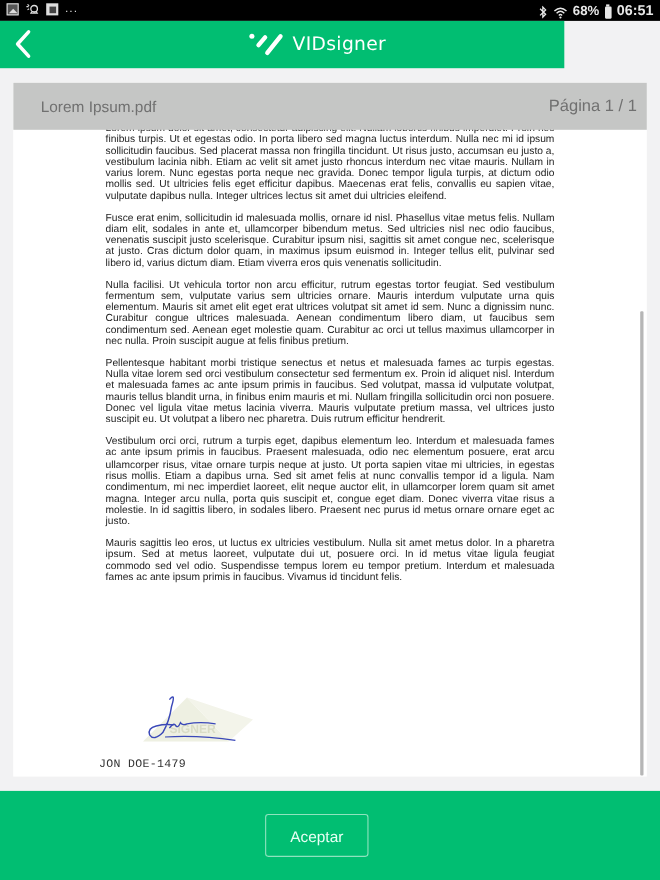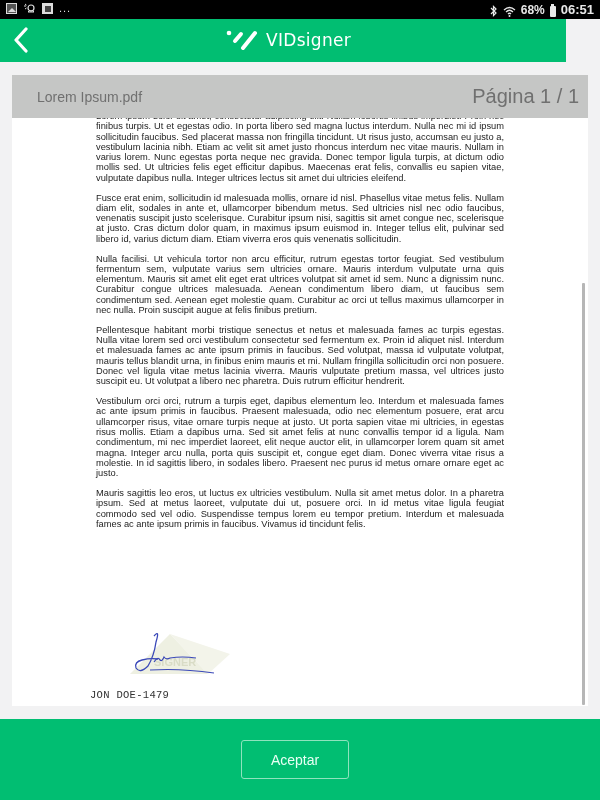--- a/index.html
+++ b/index.html
@@ -23,7 +23,7 @@
   .status-time { font-weight: bold; font-size: 13px; }
 
   
-  .app-bar { position: absolute; left: 0; top: 19px; width: 566px; height: 43px; background: #01be72; }
+  .app-bar { position: absolute; left: 0; top: 19px; width: 513px; height: 43px; background: #01be72; }
   .back-btn { position: absolute; left: 4px; top: 4px; width: 34px; height: 34px; display: flex; align-items: center; justify-content: center; cursor: pointer; }
   .brand { position: absolute; left: 226px; top: 8px; height: 26px; display: flex; align-items: center; gap: 8px; }
   .brand-name { color: #fff; font-size: 17px; letter-spacing: 0.3px; font-family: "DejaVu Sans", sans-serif; }

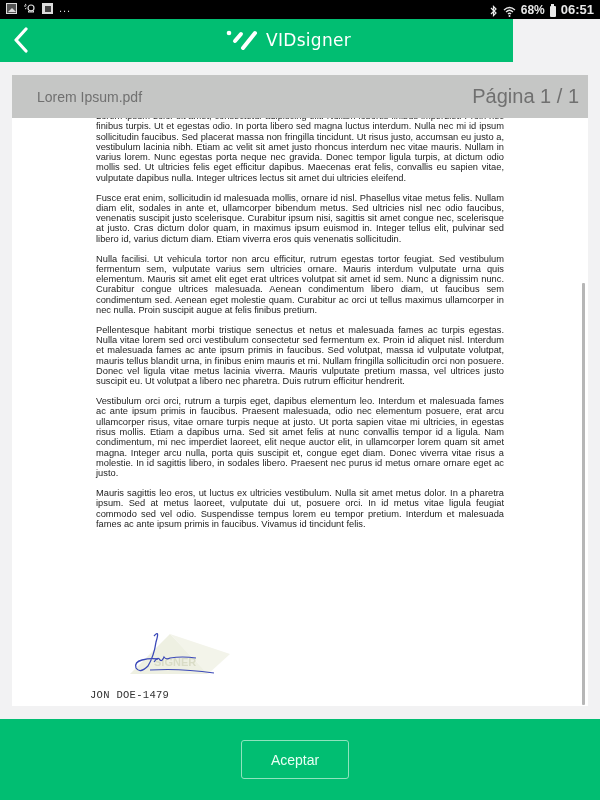--- a/index.html
+++ b/index.html
@@ -32,7 +32,7 @@
   .doc-card { position: absolute; left: 12px; top: 75px; width: 576px; height: 631px; background: #fff; overflow: hidden; }
   .doc-header { position: absolute; left: 0; top: 0; width: 592px; height: 43px; background: #c5c6c5; z-index: 2; display: flex; align-items: center; justify-content: space-between; padding: 0 25px; }
   .doc-filename { color: #707070; font-size: 14px; }
-  .doc-page { color: #707070; font-size: 20px; }
+  .doc-page { color: #707070; font-size: 15px; }
 
   .doc-body { position: absolute; left: 84px; top: 36px; width: 408px; font-family: "Liberation Sans", sans-serif; font-size: 9.3px; line-height: 10.3px; color: #1d1d1d; text-align: justify; }
   .doc-body p { margin-bottom: 9.5px; }

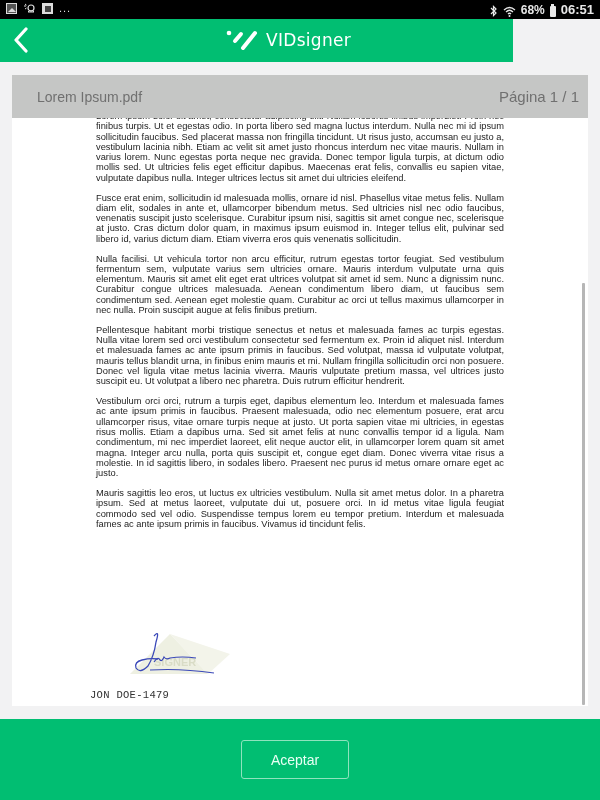--- a/index.html
+++ b/index.html
@@ -44,7 +44,7 @@
 
   
   .footer { position: absolute; left: 0; top: 719px; width: 600px; height: 81px; background: #01be72; }
-  .accept-btn { position: absolute; left: 241px; top: 21px; width: 108px; height: 39px; border: 1.5px solid #8fe3be; border-radius: 3px; background: transparent; color: #e8fff4; font-family: "Liberation Sans", sans-serif; font-size: 14px; display: flex; align-items: center; justify-content: center; cursor: pointer; }
+  .accept-btn { position: absolute; left: 241px; top: 21px; width: 94px; height: 39px; border: 1.5px solid #8fe3be; border-radius: 3px; background: transparent; color: #e8fff4; font-family: "Liberation Sans", sans-serif; font-size: 14px; display: flex; align-items: center; justify-content: center; cursor: pointer; }
 </style>
 </head>
 <body>

